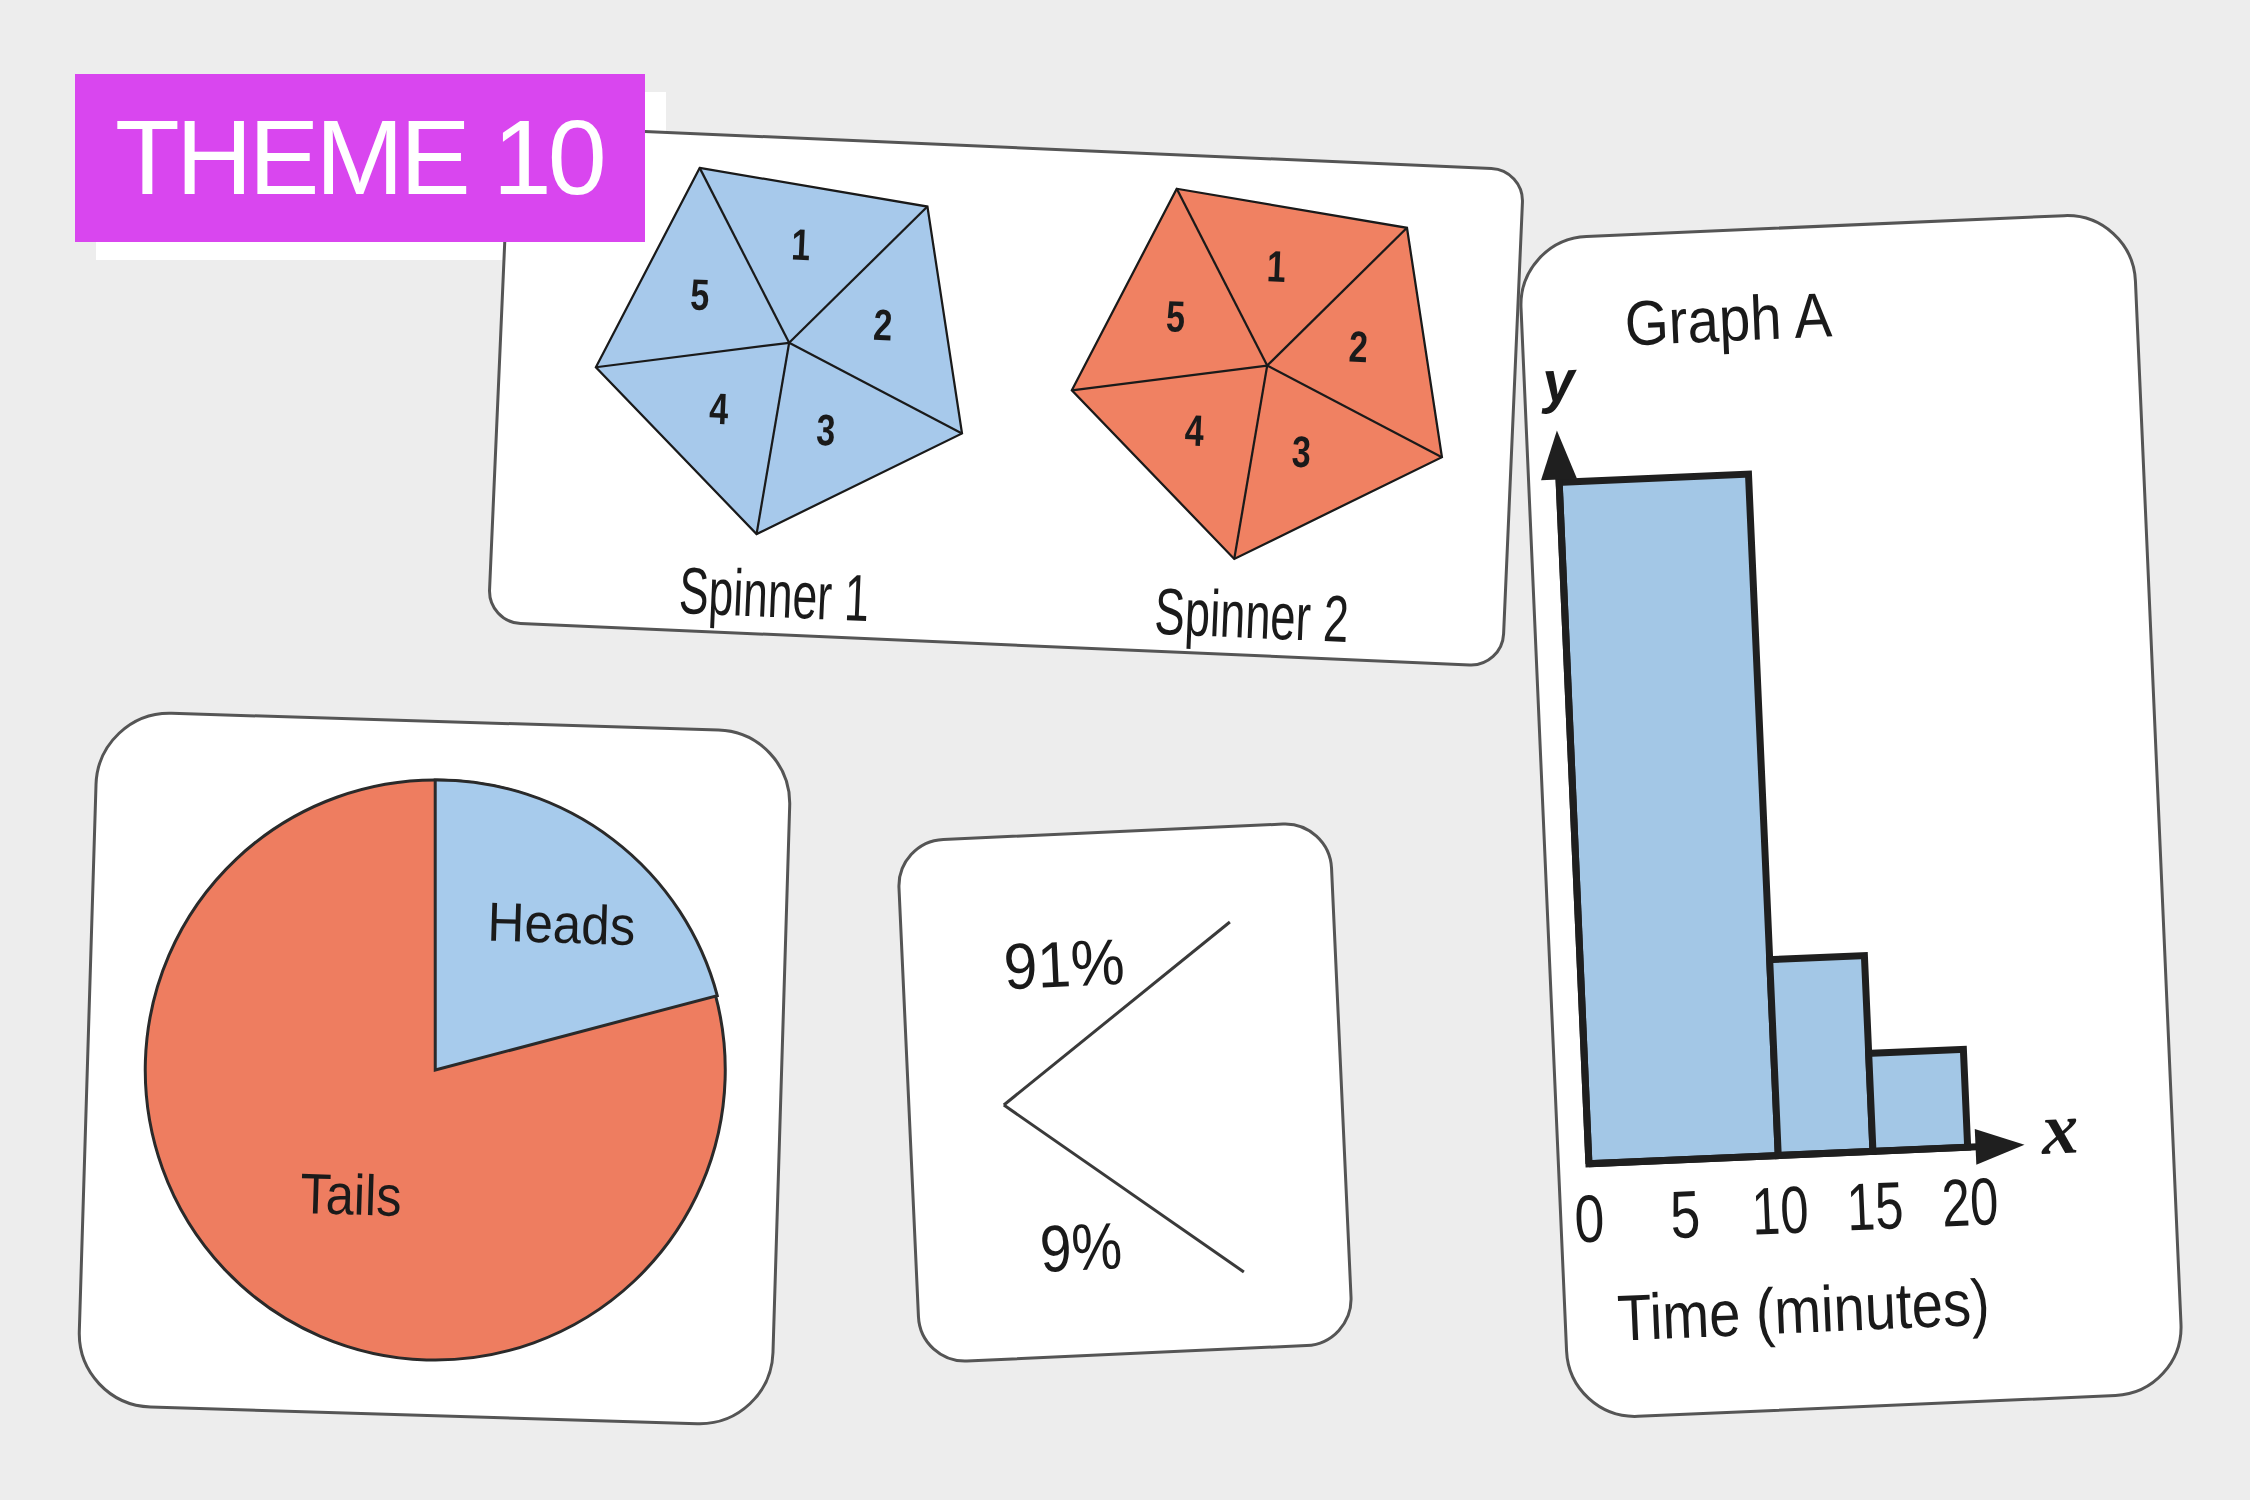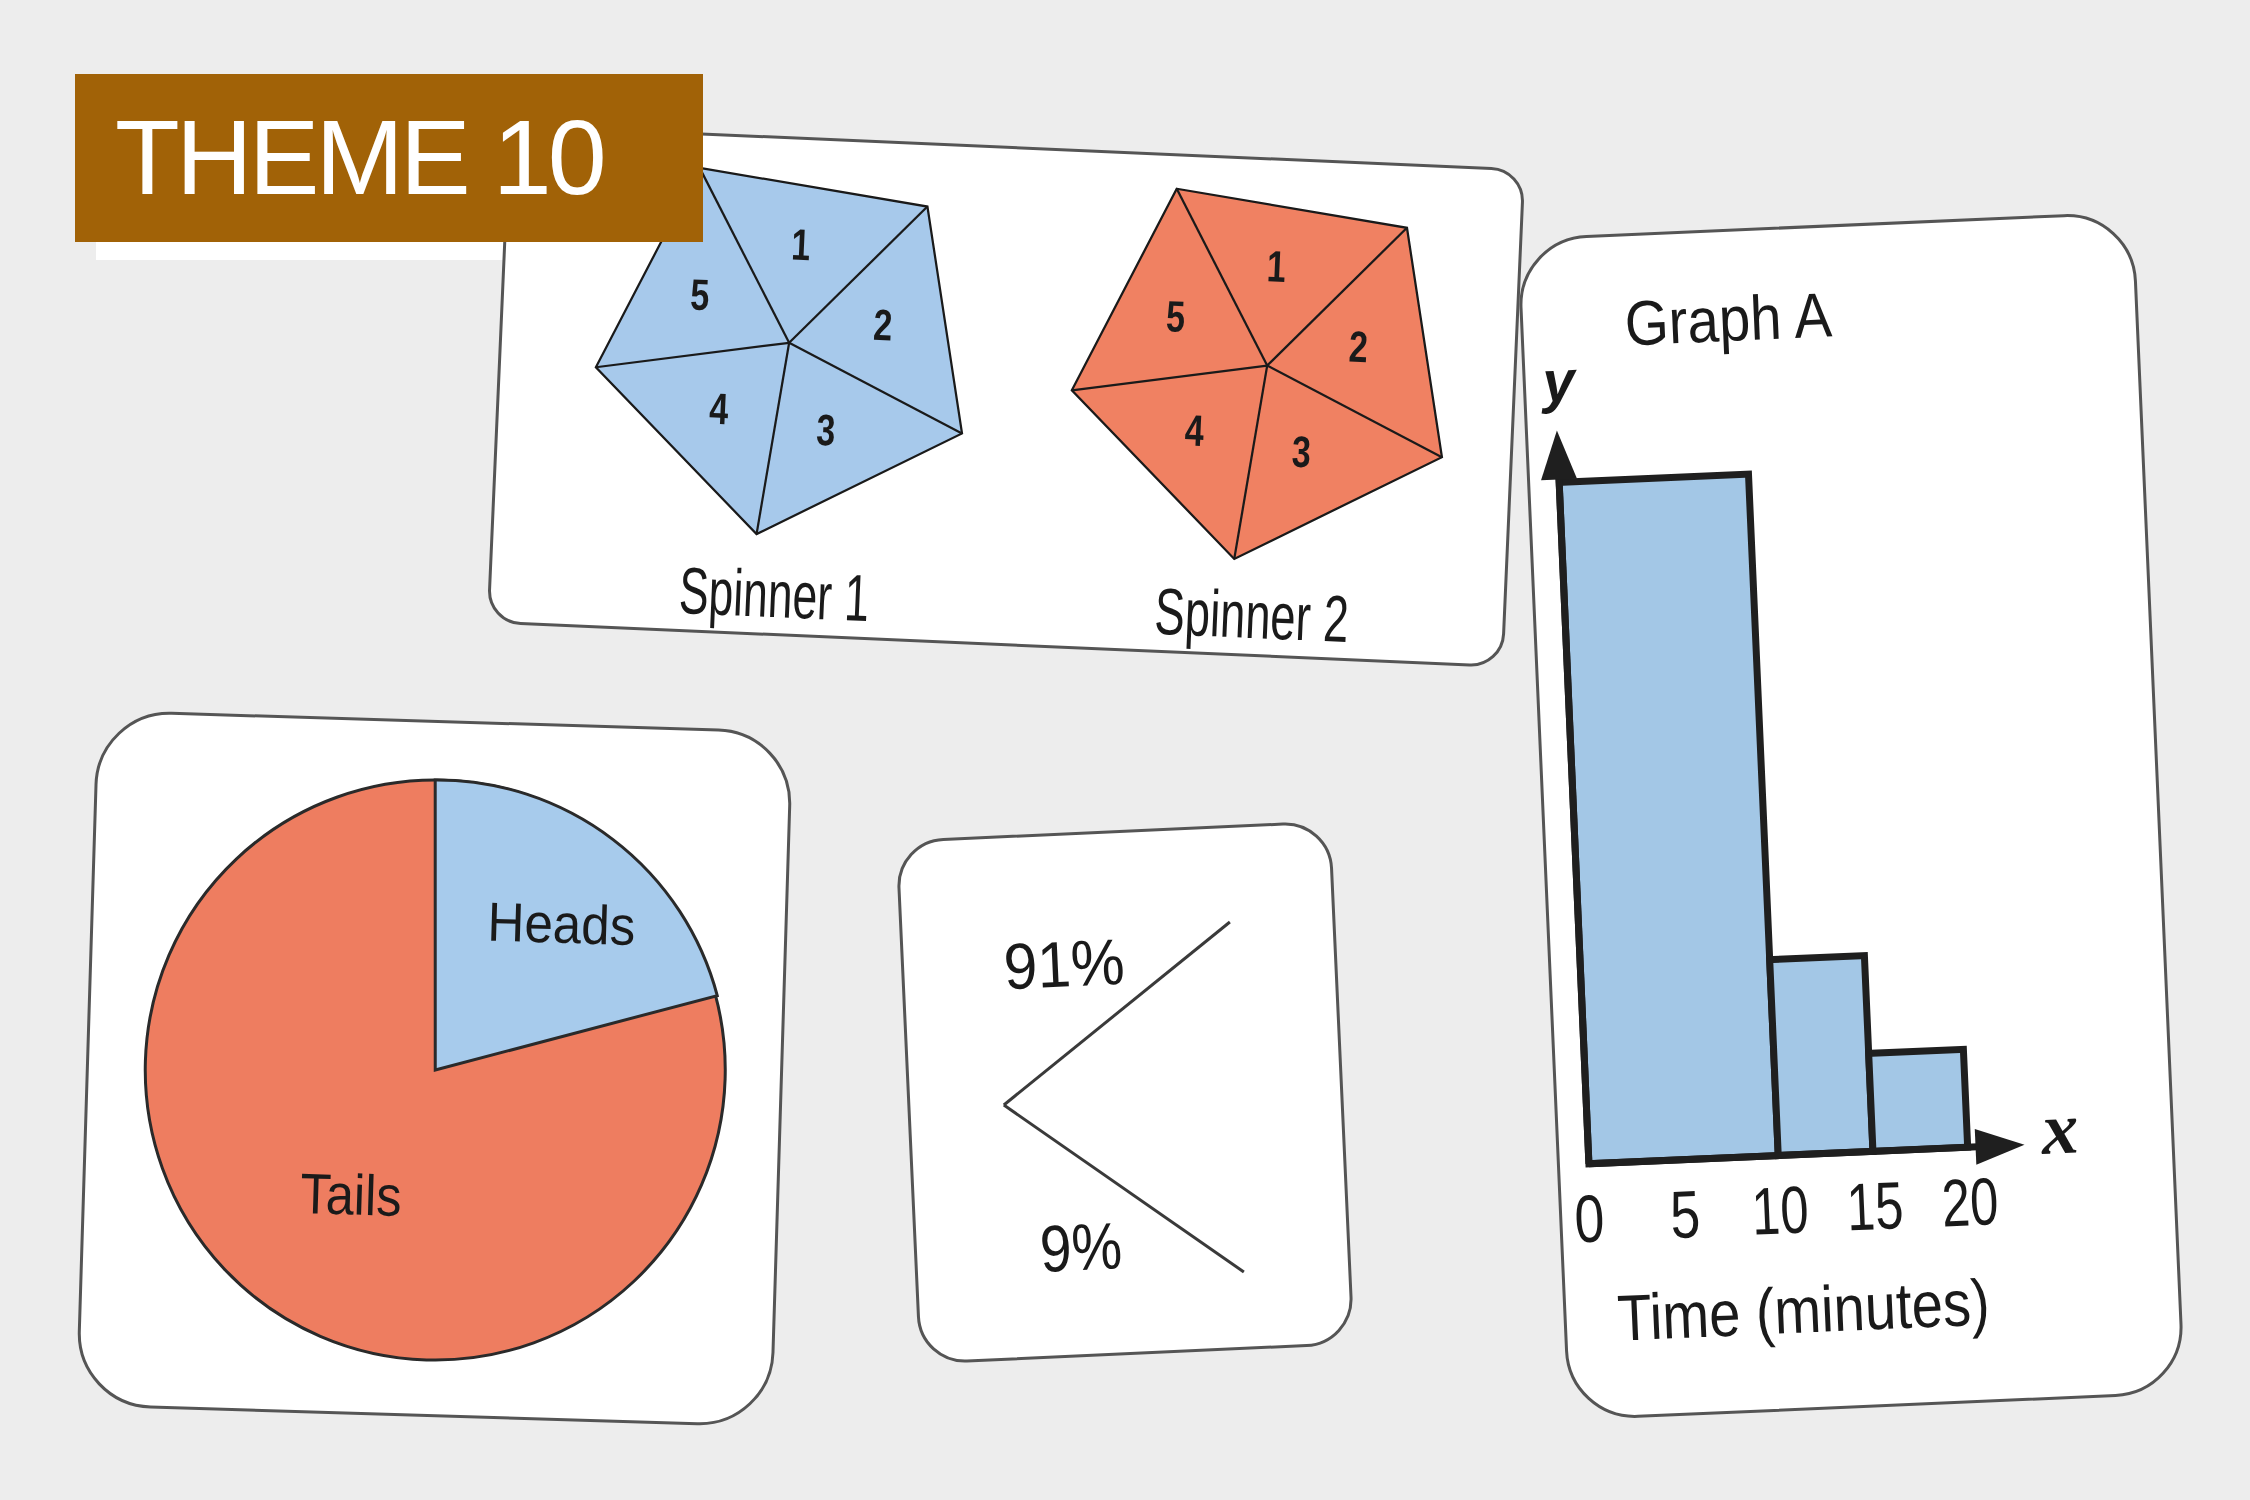--- a/index.html
+++ b/index.html
@@ -99,7 +99,7 @@
 </svg>
 </div>
 
-<div style="position:absolute;left:75px;top:74px;width:616px;height:168px;background:#a16207;padding-left:12px;">
+<div style="position:absolute;left:75px;top:74px;width:570px;height:168px;background:#d946ef;">
   <span style="position:absolute;left:40px;top:30px;font-size:106px;line-height:106px;color:#ffffff;letter-spacing:-3.8px;">THEME 10</span>
 </div>
 

